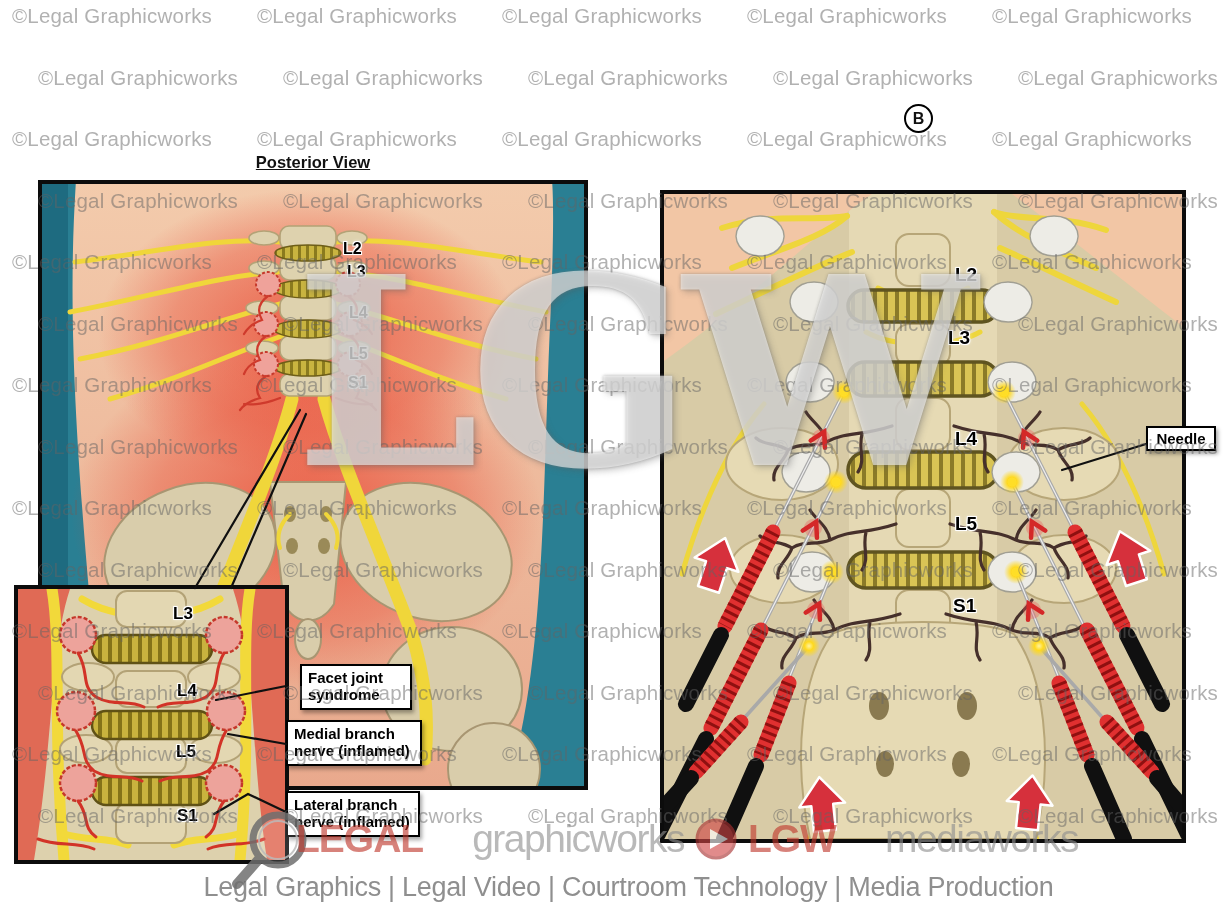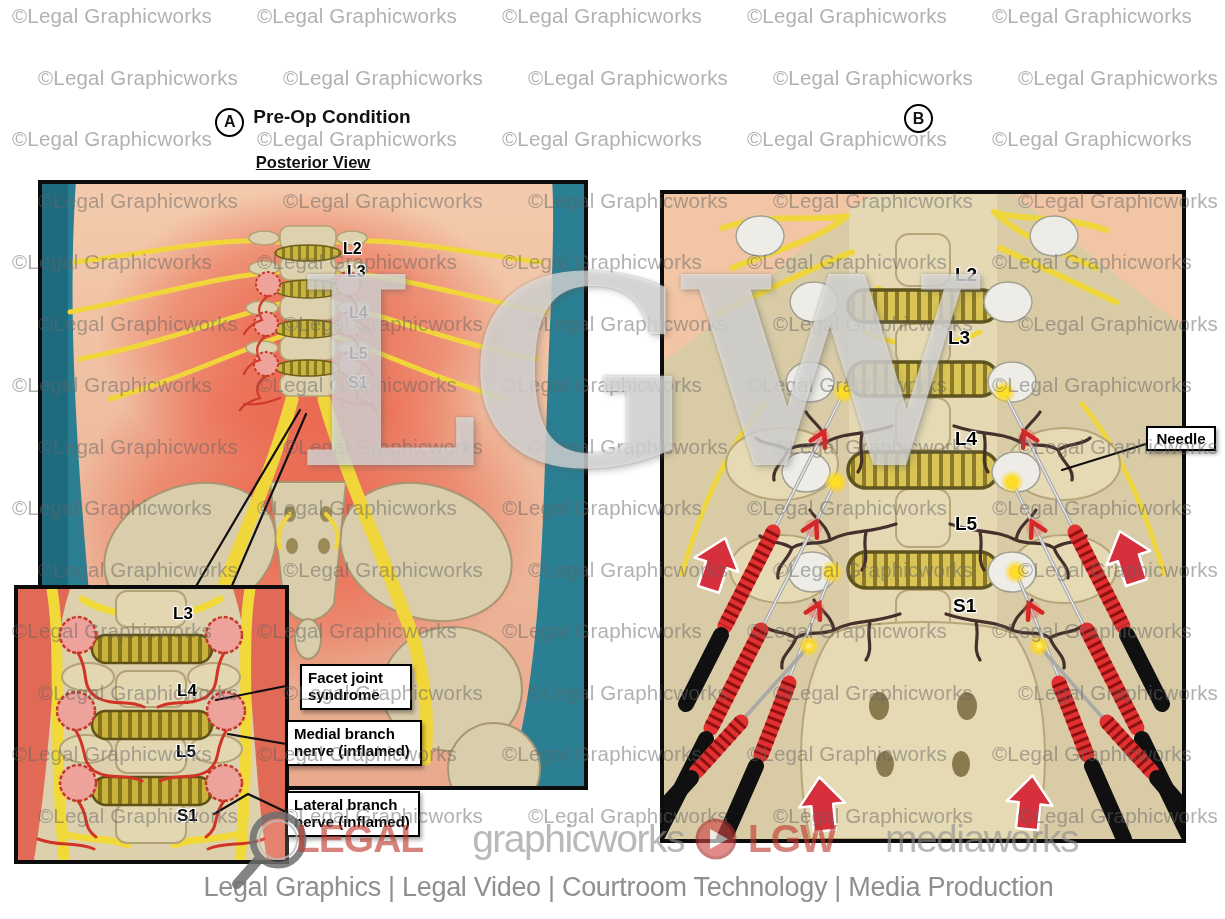--- a/index.html
+++ b/index.html
@@ -65,9 +65,6 @@
 <div class="canvas">
 
 
-  <div class="hdrA">
-    <span class="circ">A</span><span>Pre-Op Condition</span>
-  </div>
   <div class="postview">Posterior View</div>
 
   <div class="hdrB">

